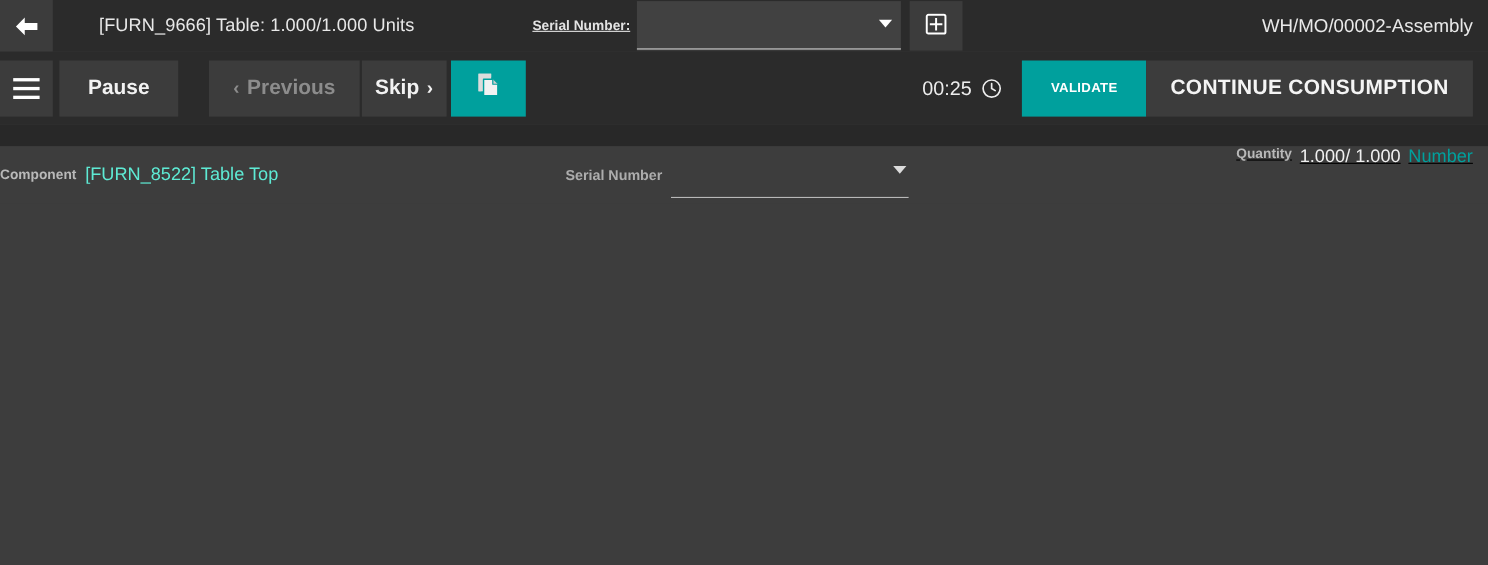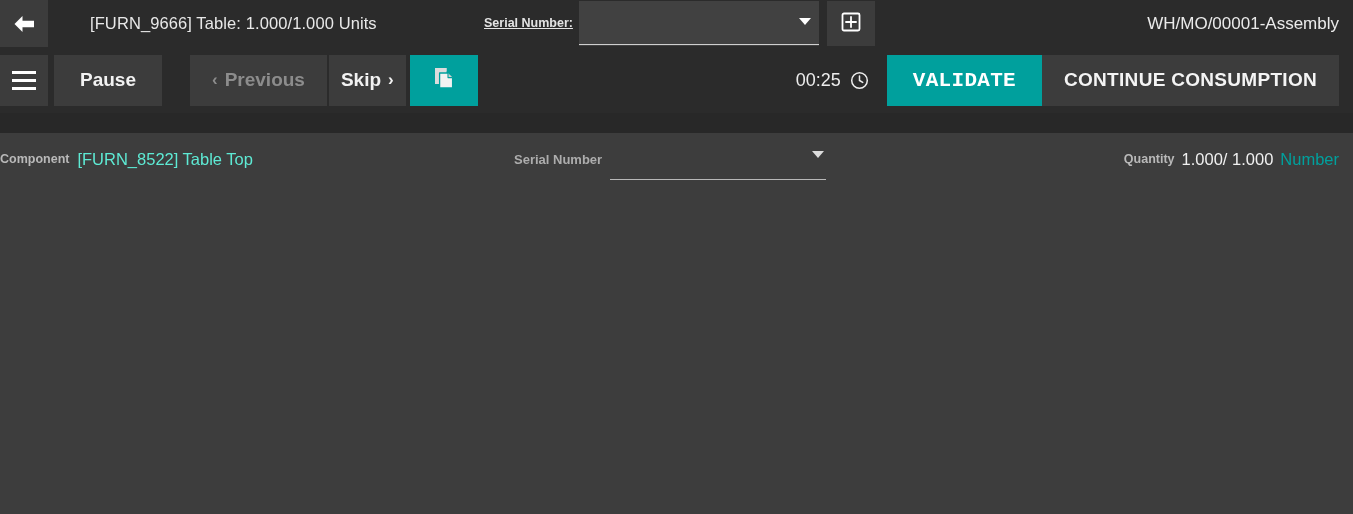--- a/index.html
+++ b/index.html
@@ -384,7 +384,7 @@
       </button>
     </div>
 
-    <div class="header-ref">WH/MO/00001-Assembly</div>
+    <div class="header-ref">WH/MO/00002-Assembly</div>
   </div>
 
   <div class="toolbar">

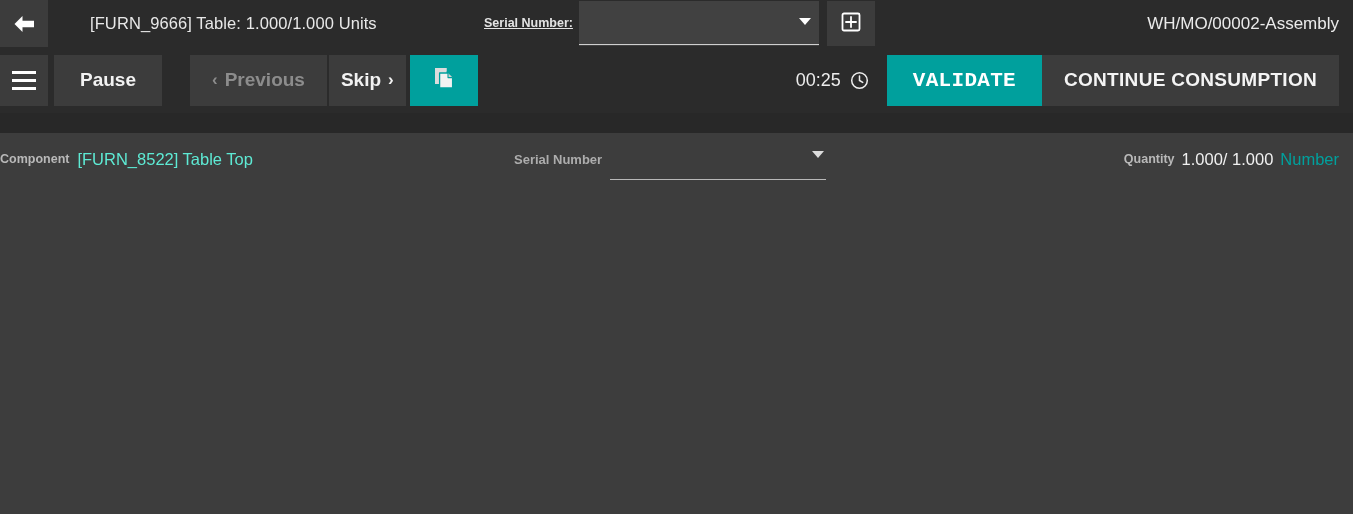--- a/index.html
+++ b/index.html
@@ -215,8 +215,8 @@
     background: #00a09d;
     border: none;
     color: #ffffff;
-    font-family: Liberation Mono, monospace;
-    font-size: 21px;
+    font-family: Liberation Sans, sans-serif;
+    font-size: 12px;
     font-weight: bold;
     letter-spacing: 0.3px;
     padding: 0 26px;

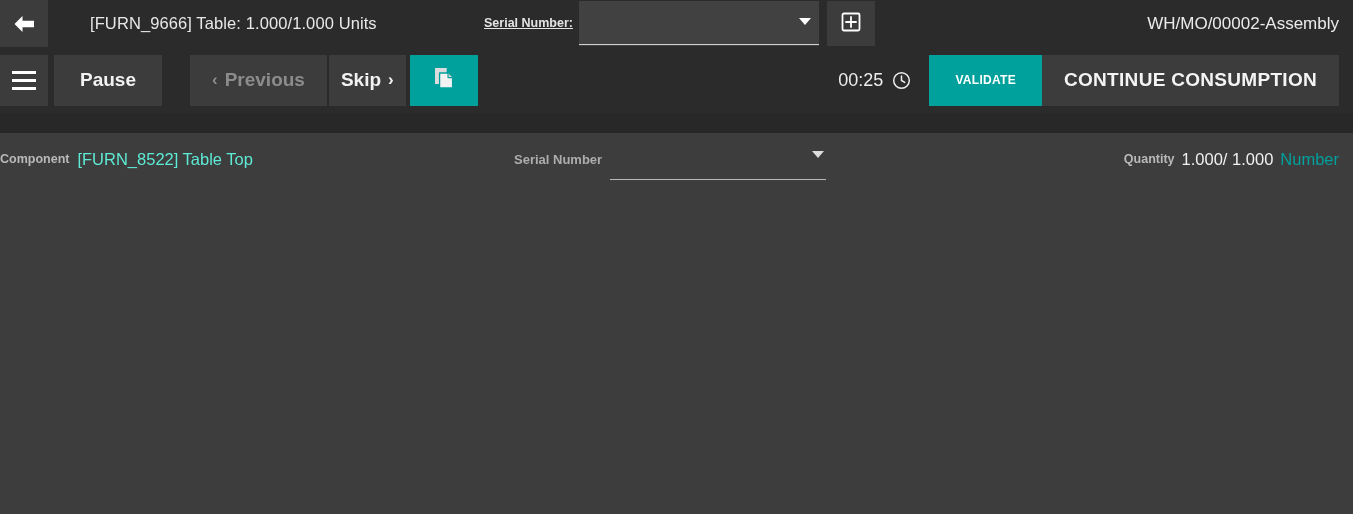--- a/index.html
+++ b/index.html
@@ -331,8 +331,9 @@
     top: 0;
     height: 52px;
     display: flex;
-    align-items: center;
-    white-space: nowrap;
+    align-items: flex-start;
+    white-space: nowrap;
+    text-decoration: underline;
   }
   .qty-value {
     color: #f0f0f0;

